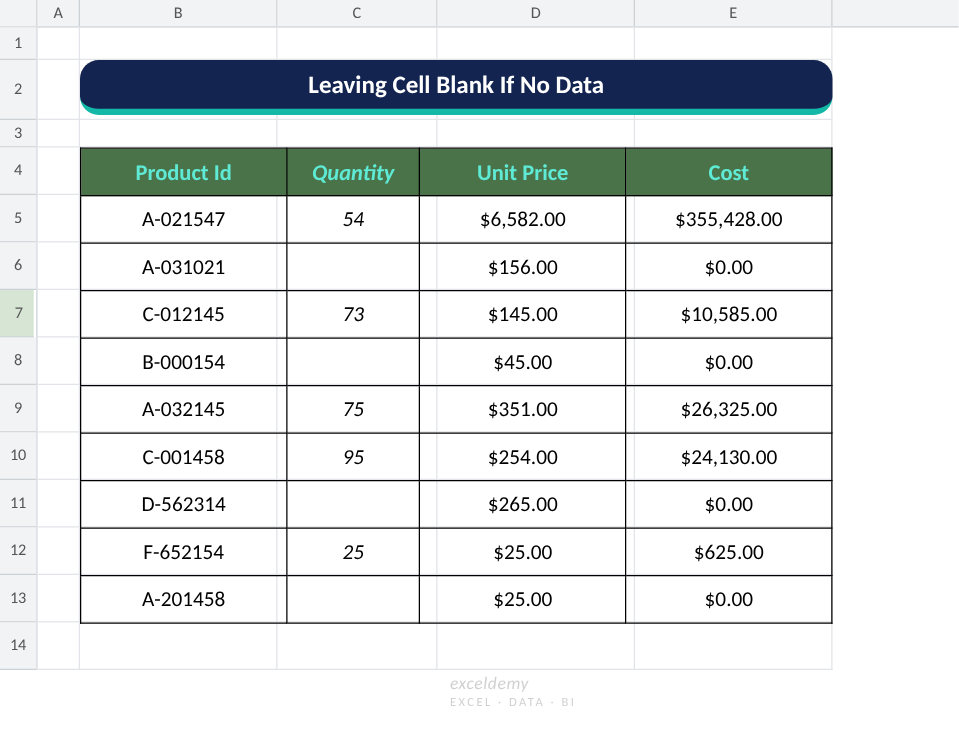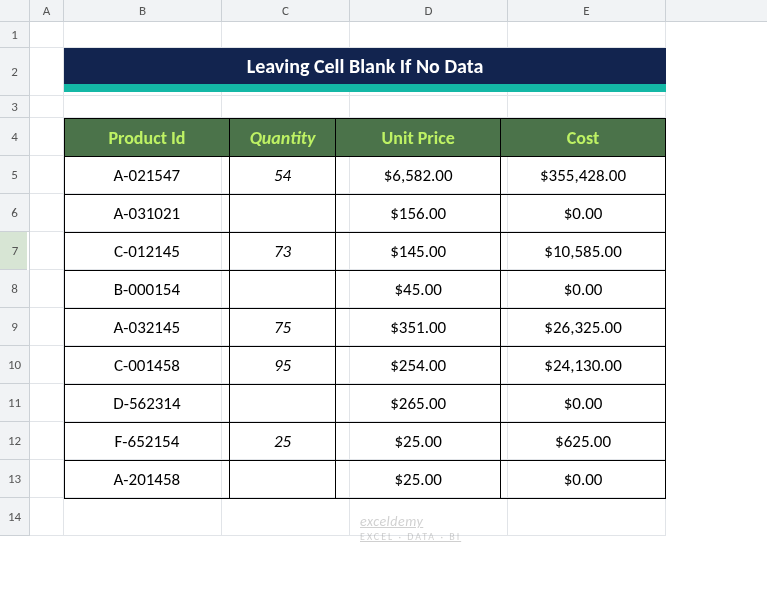--- a/index.html
+++ b/index.html
@@ -88,7 +88,8 @@
   display: flex;
   align-items: center;
   justify-content: center;
-  border-bottom: 8px solid #14b8a6;
+  border-bottom: 5px solid #14b8a6;
+  border-radius: 15px;
 }
 
 .data-table {

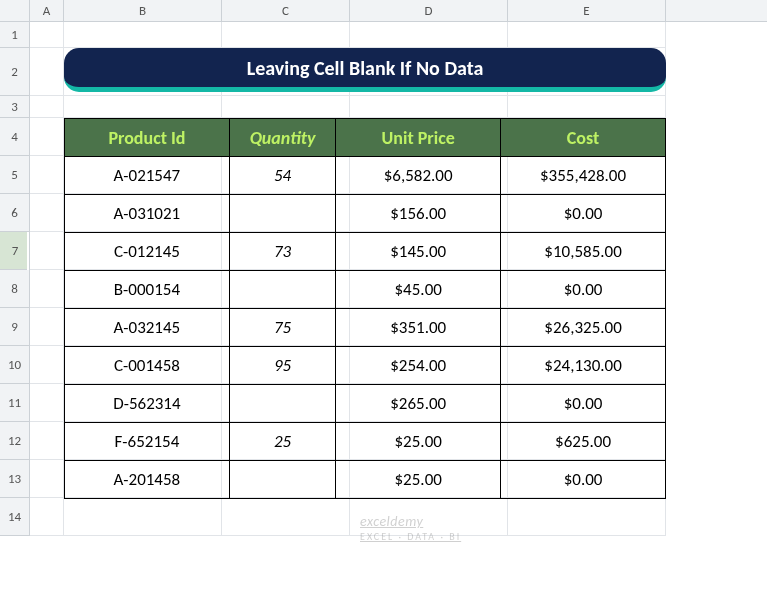--- a/index.html
+++ b/index.html
@@ -108,7 +108,7 @@
 }
 .data-table th {
   background: #4b734a;
-  color: #bef264;
+  color: #5eead4;
   font-weight: 700;
   font-size: 18px;
 }

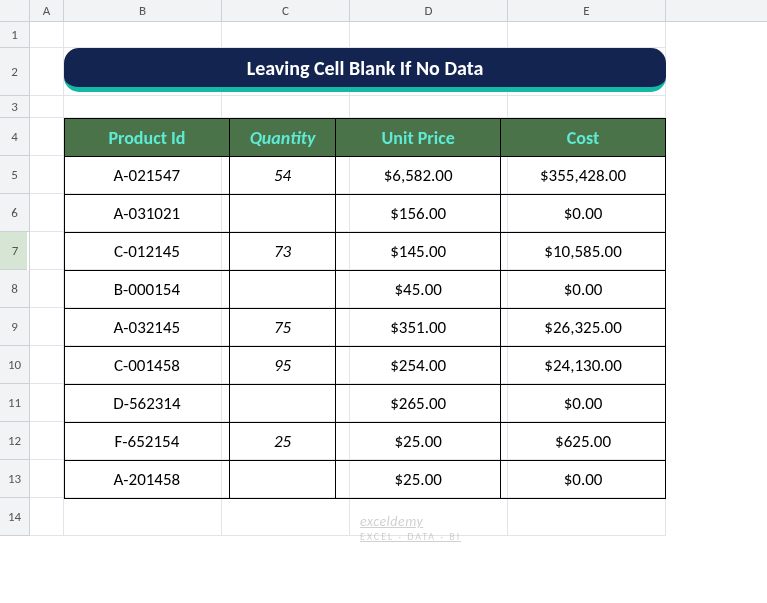--- a/index.html
+++ b/index.html
@@ -120,13 +120,12 @@
 .watermark {
   position: absolute;
   left: 330px;
-  top: 491px;
+  top: 516px;
   font-size: 14px;
   color: rgba(120,120,120,0.35);
   font-style: italic;
   pointer-events: none;
   letter-spacing: 0.5px;
-  text-decoration: underline;
 }
 .watermark small { display: block; font-size: 10px; letter-spacing: 2px; font-style: normal; }
 </style>

